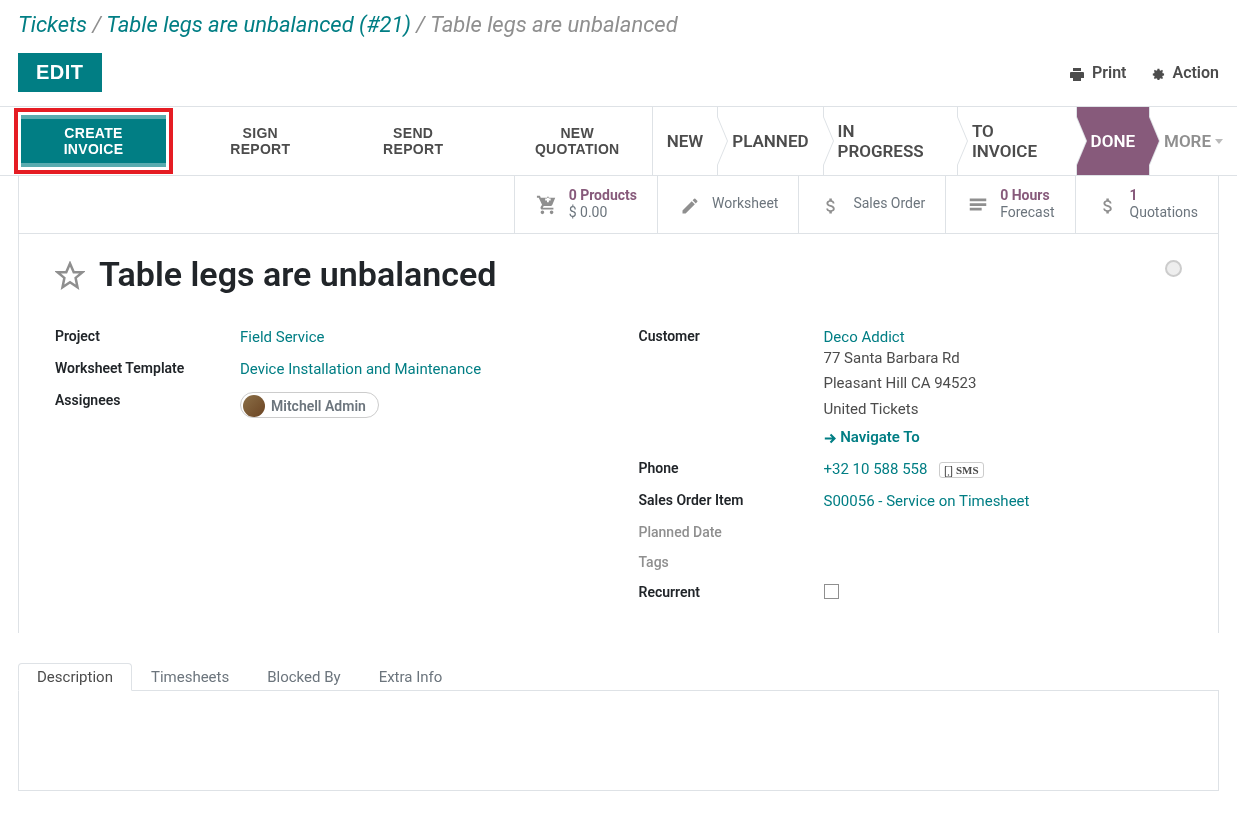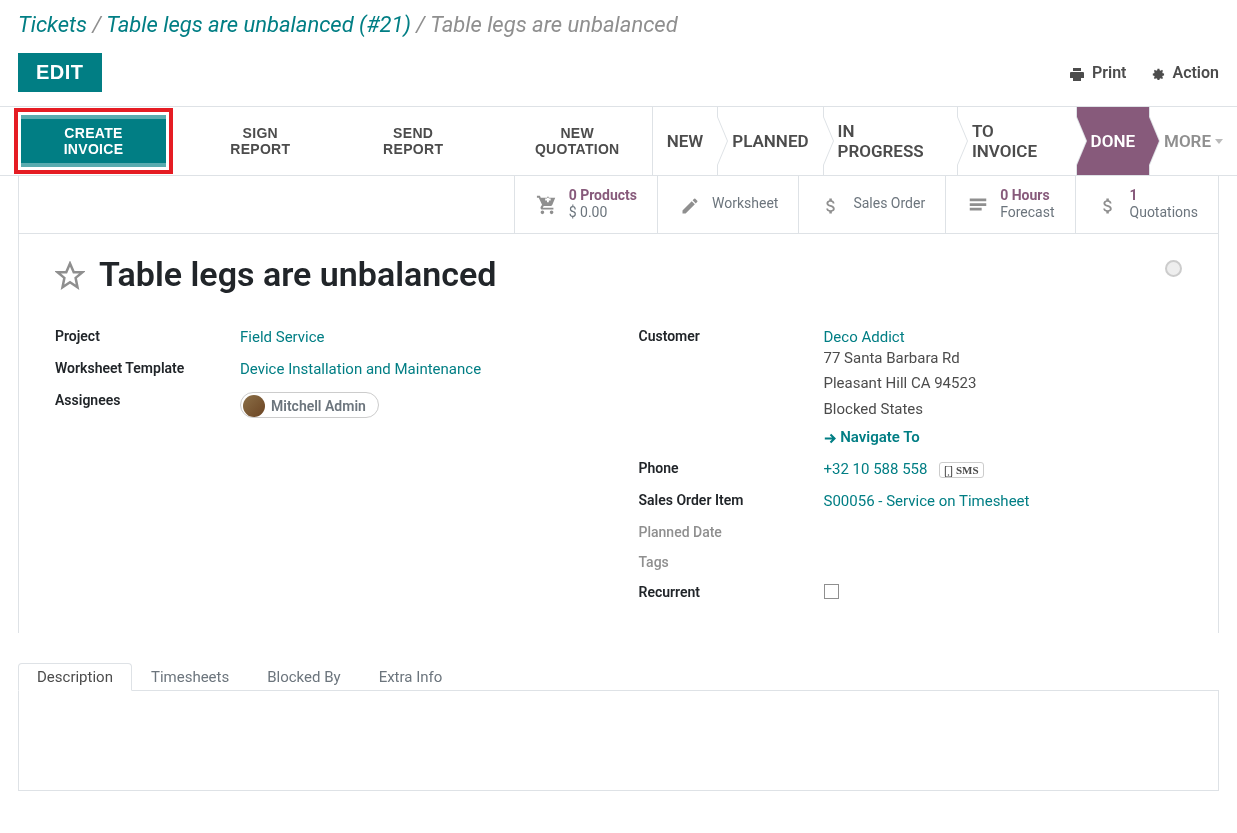--- a/index.html
+++ b/index.html
@@ -211,7 +211,7 @@
           <a href="#">Deco Addict</a>
           <div class="addr-line">77 Santa Barbara Rd</div>
           <div class="addr-line">Pleasant Hill CA 94523</div>
-          <div class="addr-line">Blocked States</div>
+          <div class="addr-line">United Tickets</div>
           <span class="navigate">
             <svg width="13" height="13" viewBox="0 0 16 16" fill="#017e84">
                 <path d="M1 8h11M8 3l5 5-5 5" stroke="#017e84" stroke-width="2.5" fill="none"></path>

